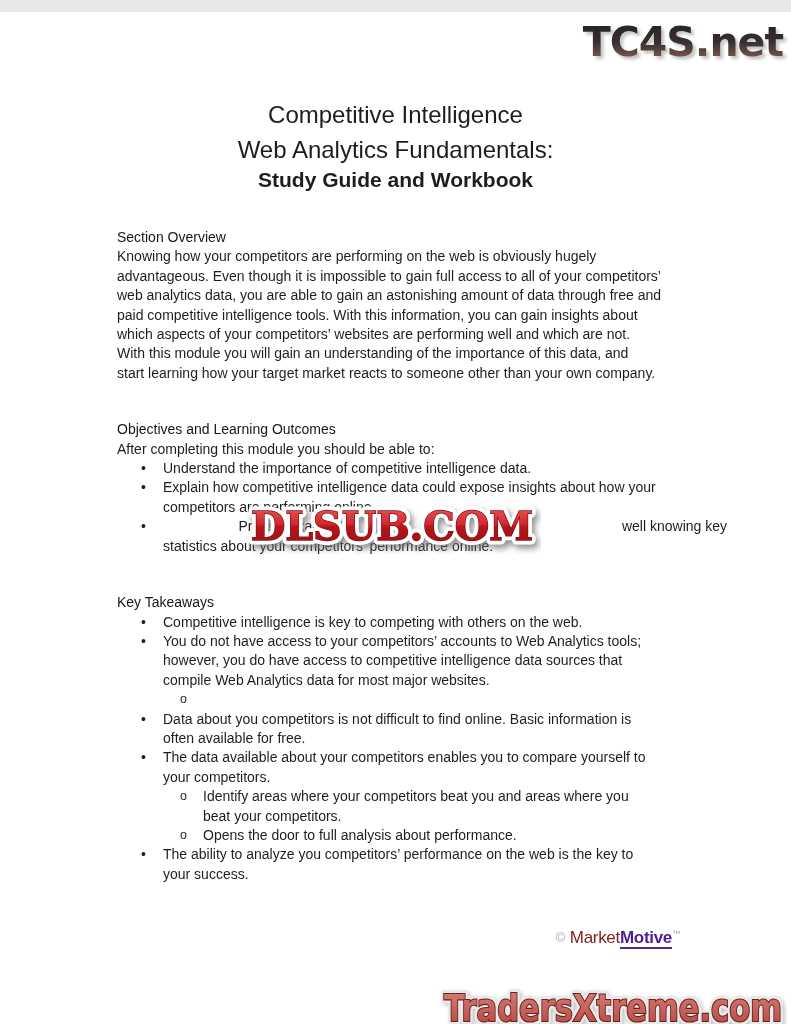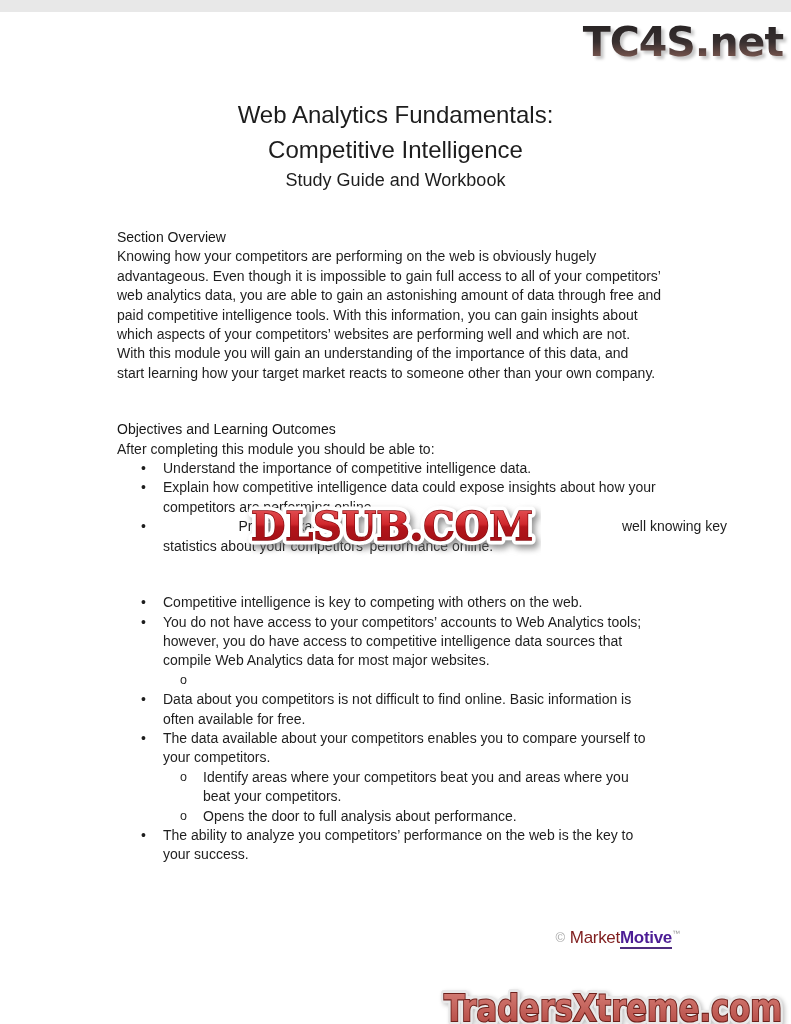--- a/index.html
+++ b/index.html
@@ -64,8 +64,8 @@
   </div>
 
   <div class="title-block">
+    <div class="title-line">Competitive Intelligence</div>
     <div class="title-line">Web Analytics Fundamentals:</div>
-    <div class="title-line">Competitive Intelligence</div>
     <div class="subtitle">Study Guide and Workbook</div>
   </div>
 

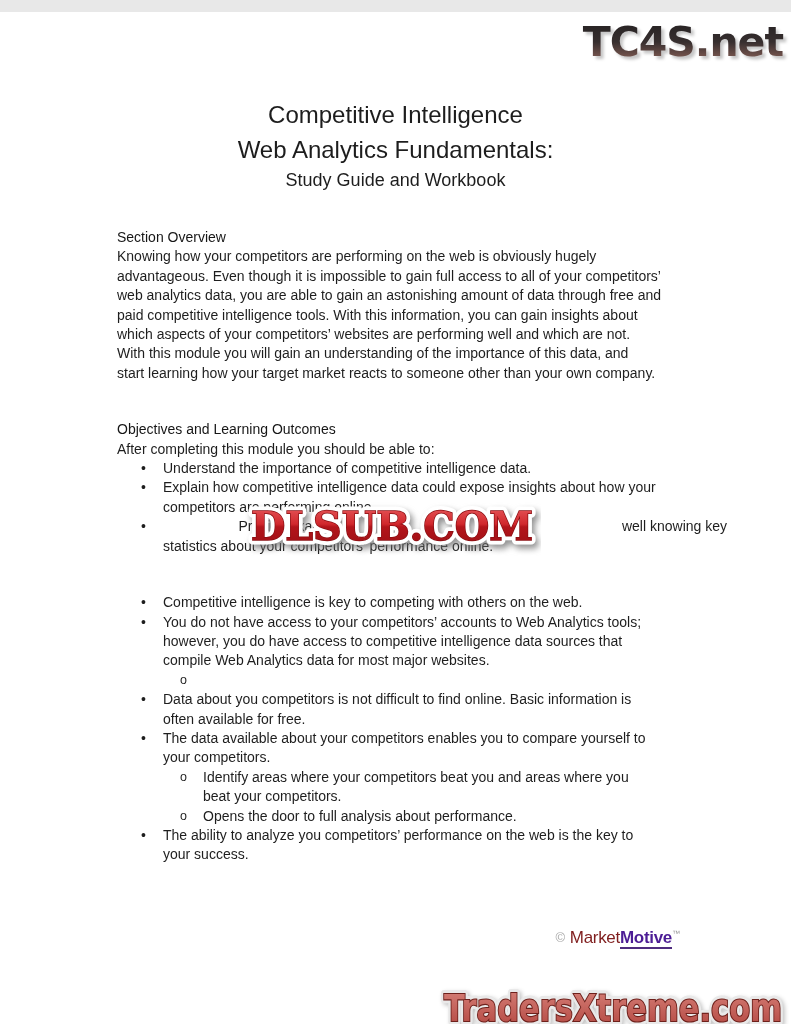--- a/index.html
+++ b/index.html
@@ -15,7 +15,7 @@
   
   .title-block { position:absolute; top:86px; left:0; right:0; text-align:center; color:#1d1d1d; }
   .title-line { font-size:24px; line-height:34.5px; font-weight:400; }
-  .subtitle   { font-size:18px; line-height:26px; font-weight:400; }
+  .subtitle   { font-size:21px; line-height:26px; font-weight:700; }
 
   
   .content { position:absolute; left:117px; top:216px; width:610px; font-size:14px; line-height:19.4px; }

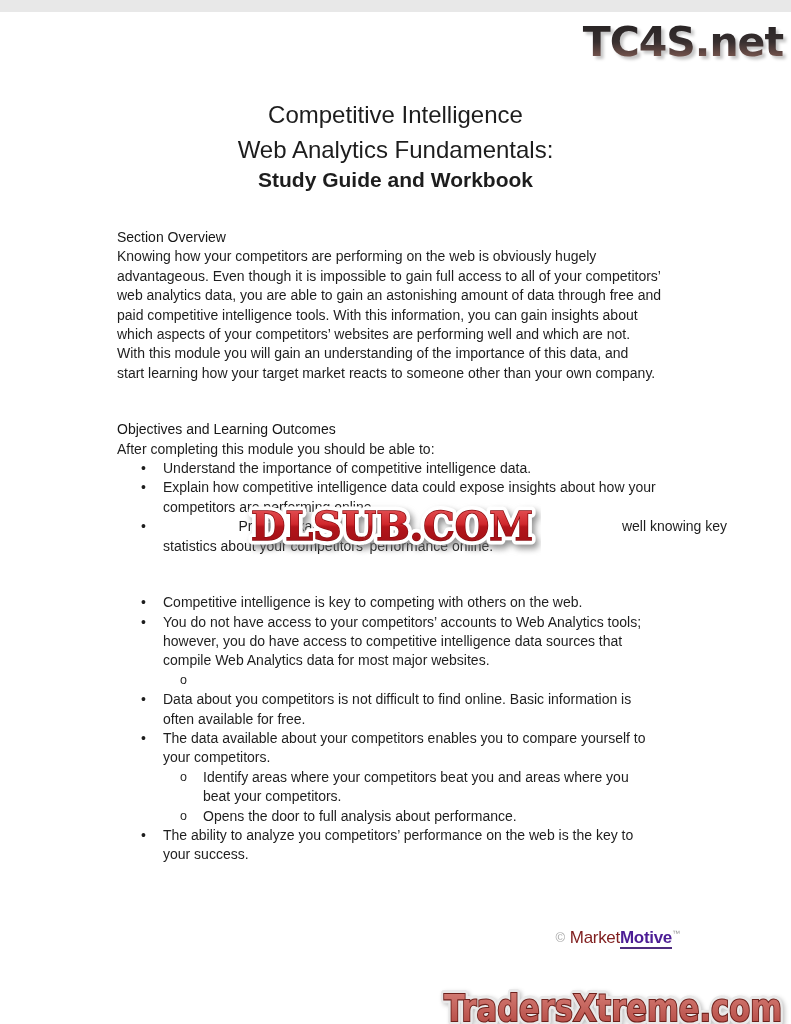--- a/index.html
+++ b/index.html
@@ -126,6 +126,7 @@
     </div>
 
     <div class="section">
+      <div class="h">Key Takeaways</div>
 
       <div class="li">
         <span class="mk">•</span>

